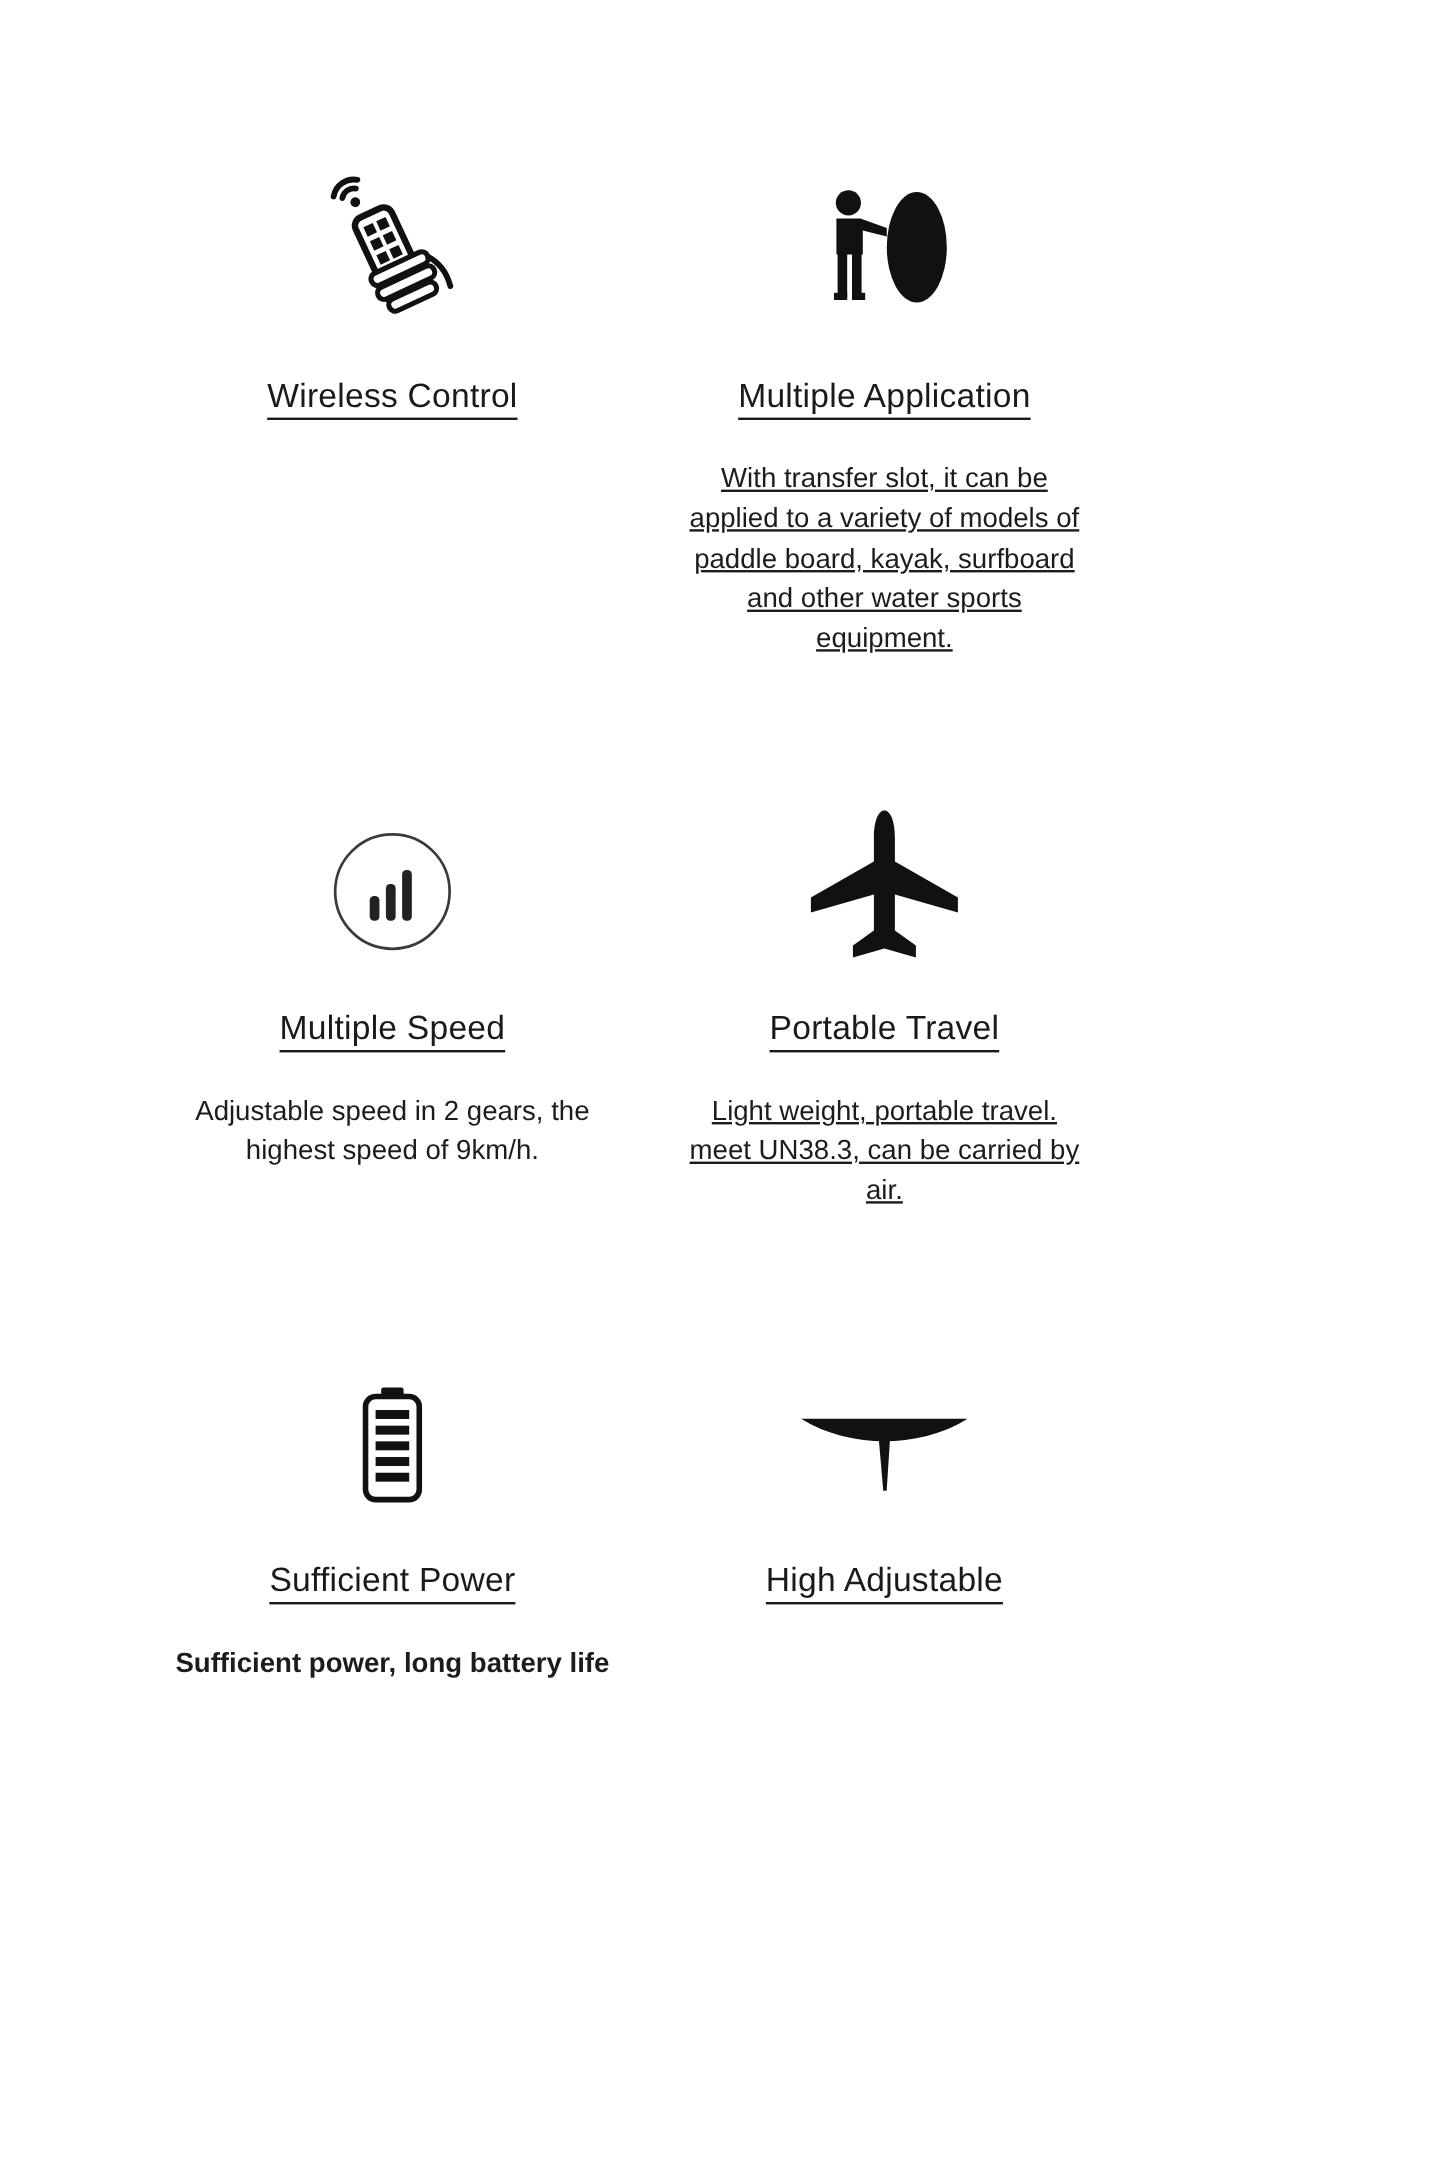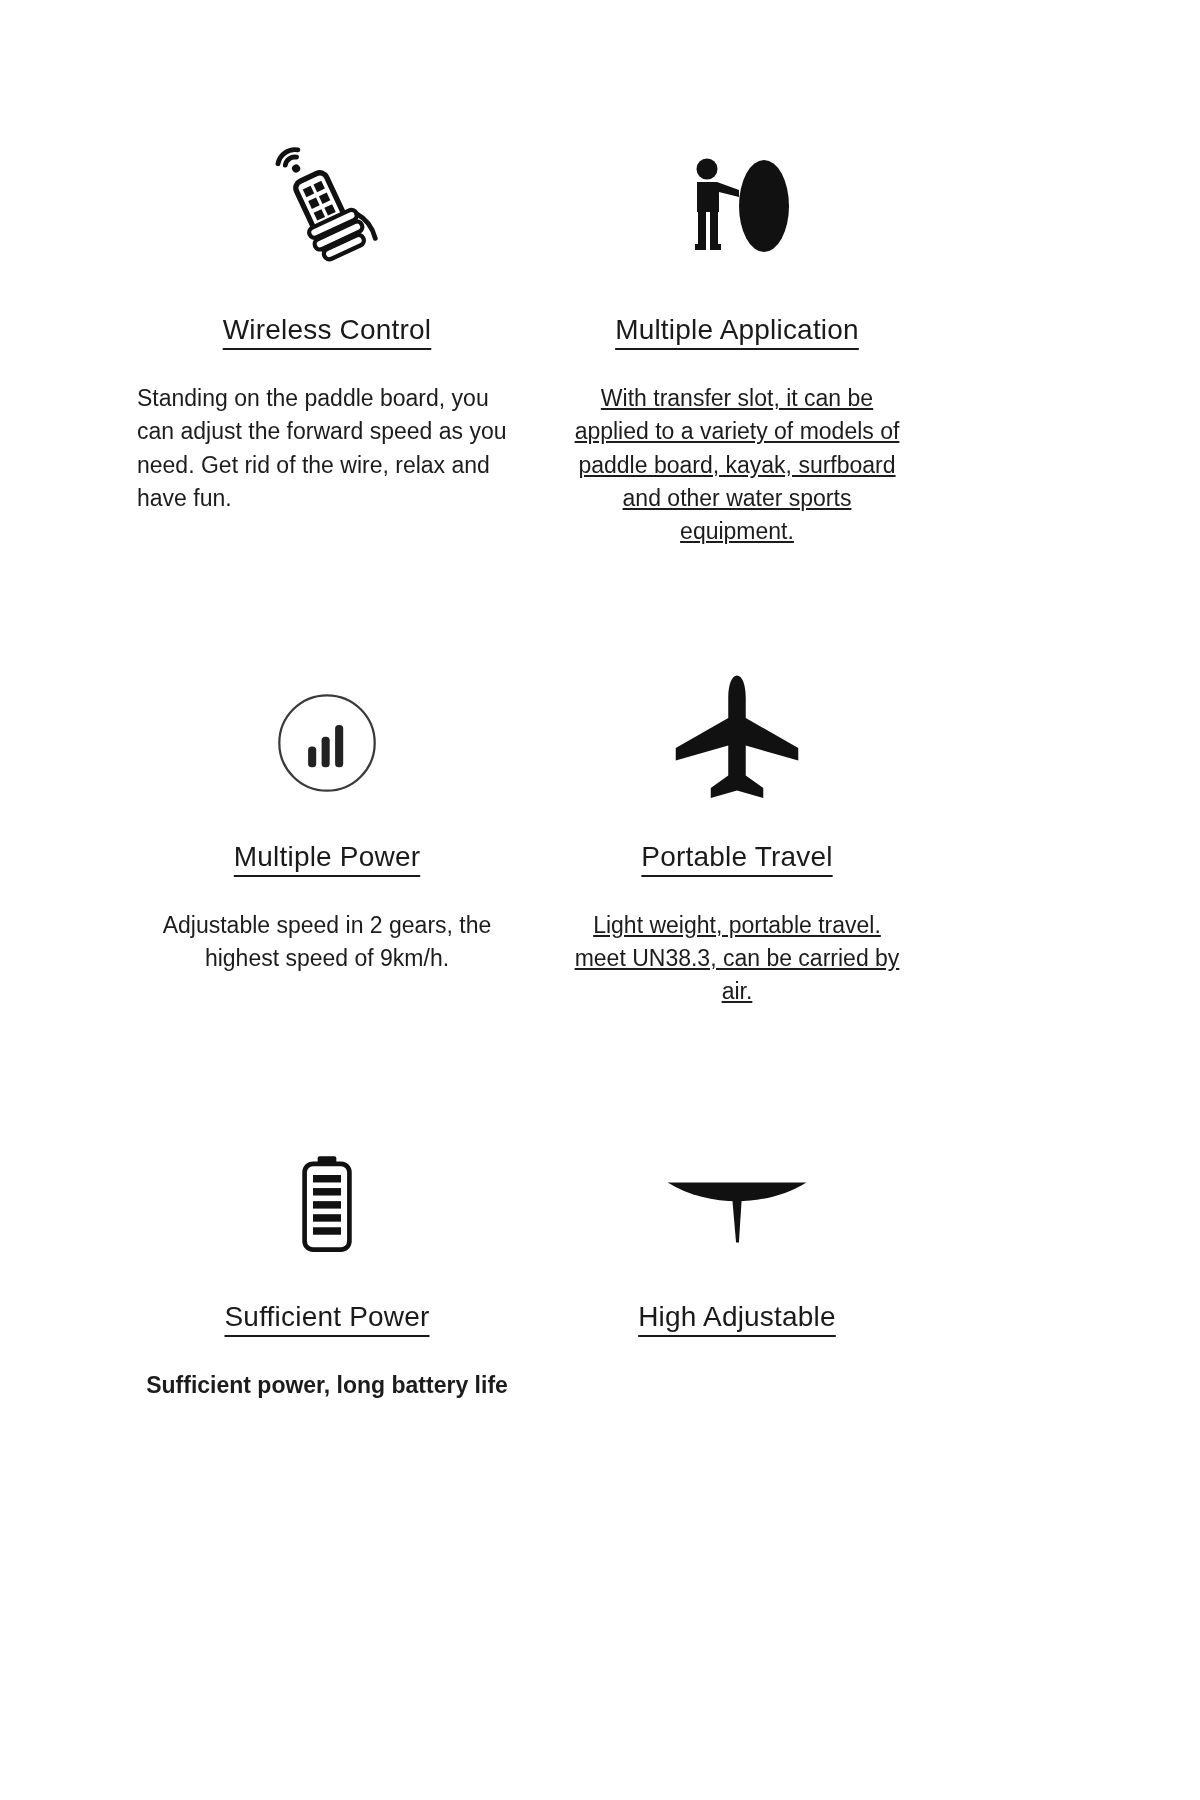--- a/index.html
+++ b/index.html
@@ -84,7 +84,6 @@
       </svg>
     </div>
     <h2 class="feature-title">Wireless Control</h2>
-    <p class="feature-desc align-left">Standing on the paddle board, you can adjust the forward speed as you need. Get rid of the wire, relax and have fun.</p>
   </section>
 
   <section class="feature">

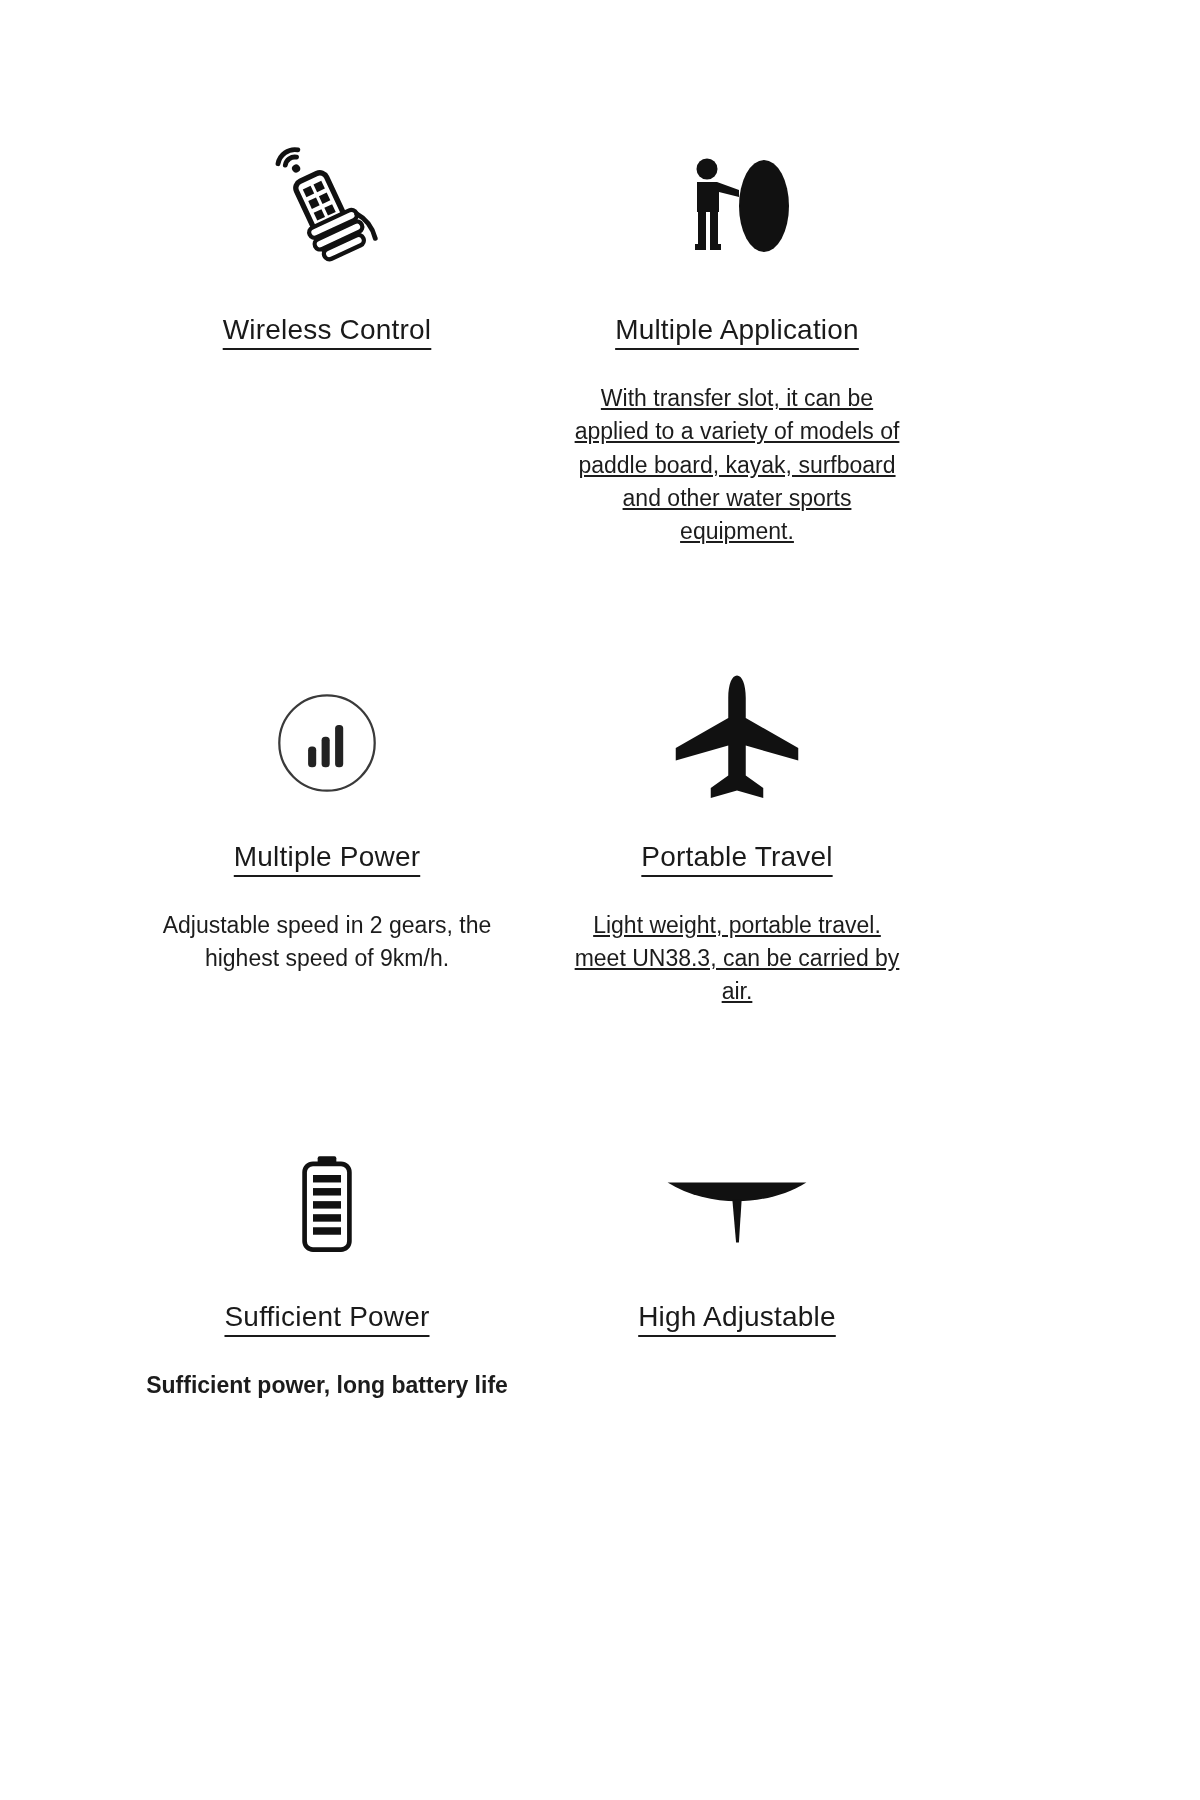--- a/index.html
+++ b/index.html
@@ -113,7 +113,7 @@
         </g>
       </svg>
     </div>
-    <h2 class="feature-title">Multiple Power</h2>
+    <h2 class="feature-title">Multiple Speed</h2>
     <p class="feature-desc">Adjustable speed in 2 gears, the highest speed of 9km/h.</p>
   </section>
 

